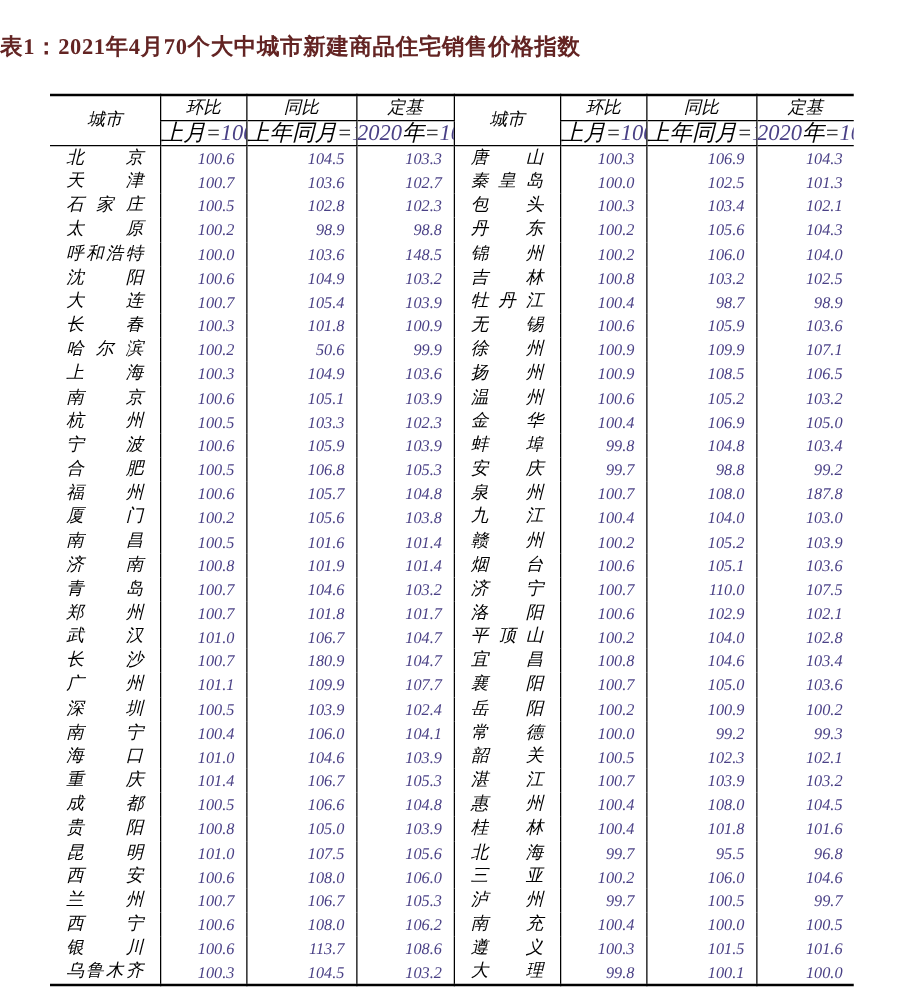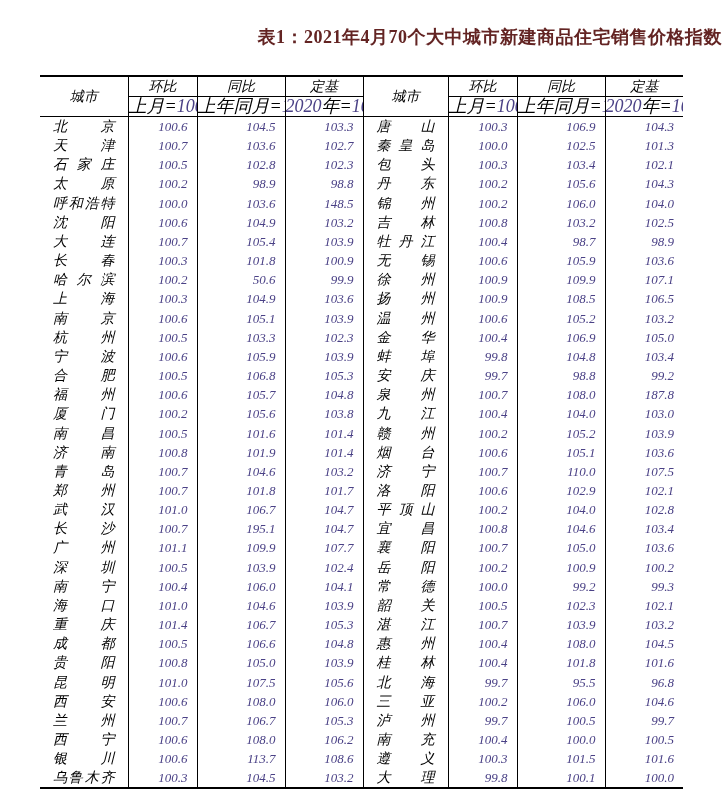--- a/index.html
+++ b/index.html
@@ -20,7 +20,7 @@
   .page { position: relative; width: 722px; height: 798px; overflow: hidden; }
   .title {
     margin-top: 25px;
-    text-align: right;
+    text-align: left;
     font-size: 18px;
     font-weight: bold;
     color: var(--color-title);

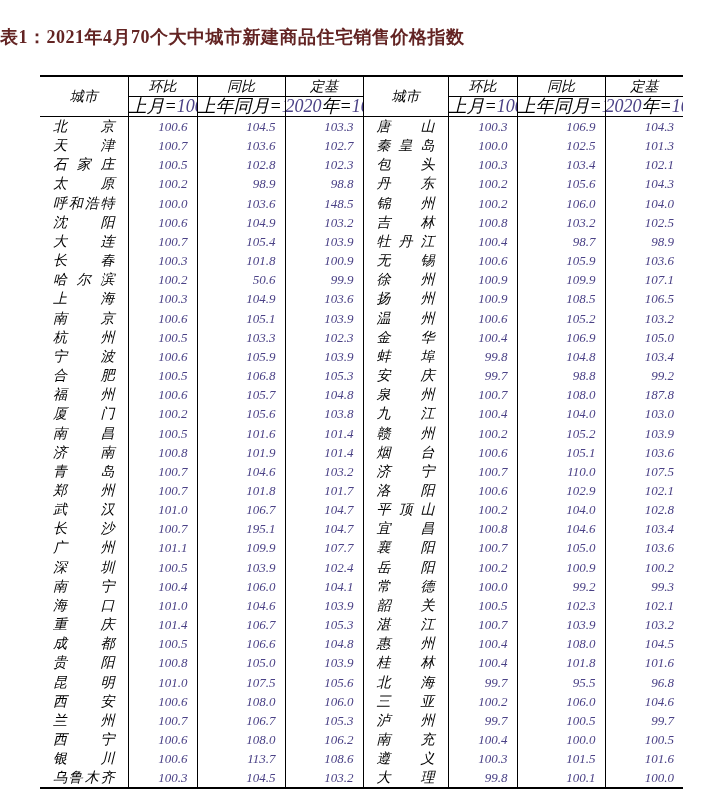--- a/index.html
+++ b/index.html
@@ -325,7 +325,7 @@
         <tr>
           <td class="city bl-none">长沙</td>
           <td class="num">100.7</td>
-          <td class="num">195.1</td>
+          <td class="num">180.9</td>
           <td class="num">104.7</td>
           <td class="city">宜昌</td>
           <td class="num">100.8</td>

